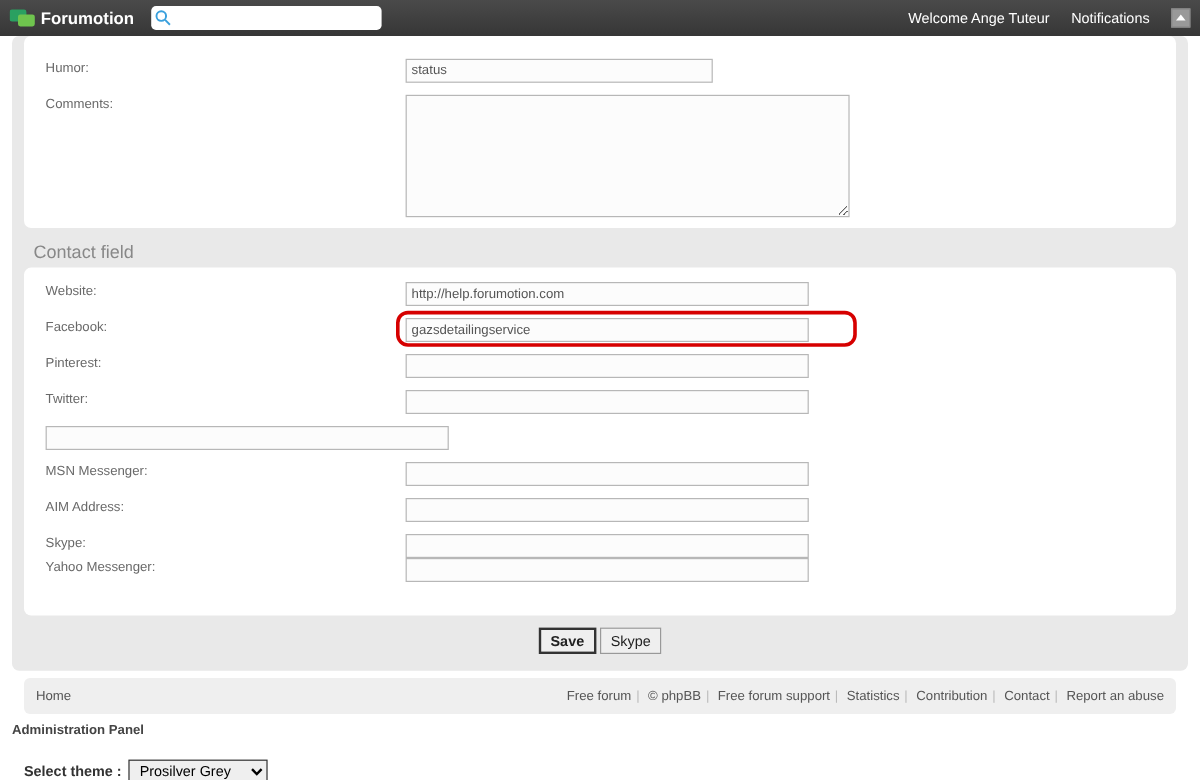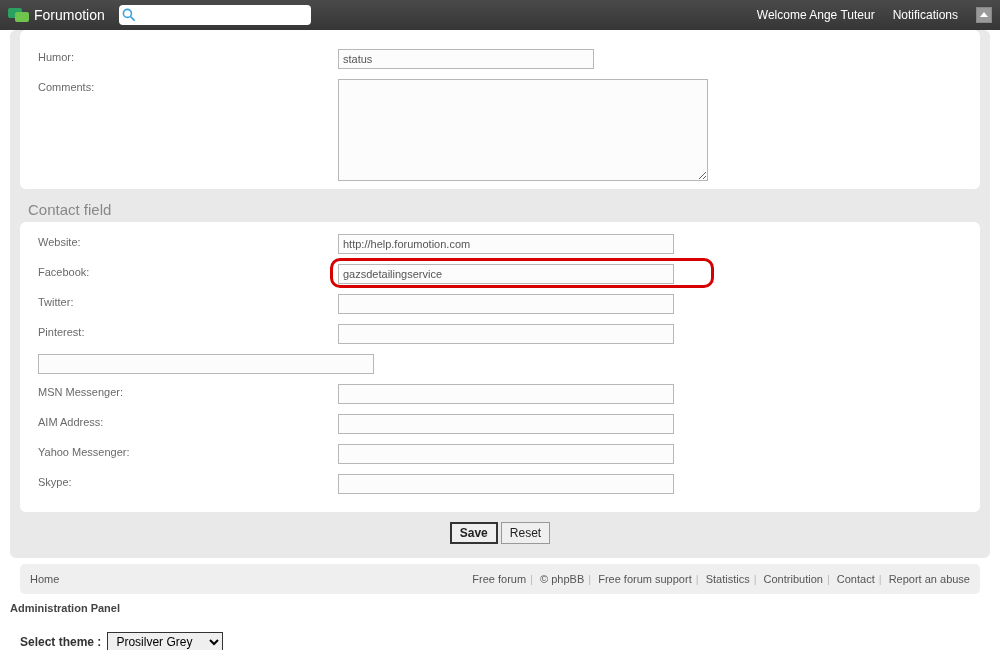--- a/index.html
+++ b/index.html
@@ -19,7 +19,7 @@
     padding: 0 8px;
     position: relative;
   }
-  .brand { display: flex; align-items: center; font-size: 14px; font-weight: normal;}
+  .brand { display: flex; align-items: center; font-size: 14px; font-weight: bold;}
   .brand svg { margin-right: 4px; }
   .search {
     margin-left: 14px;

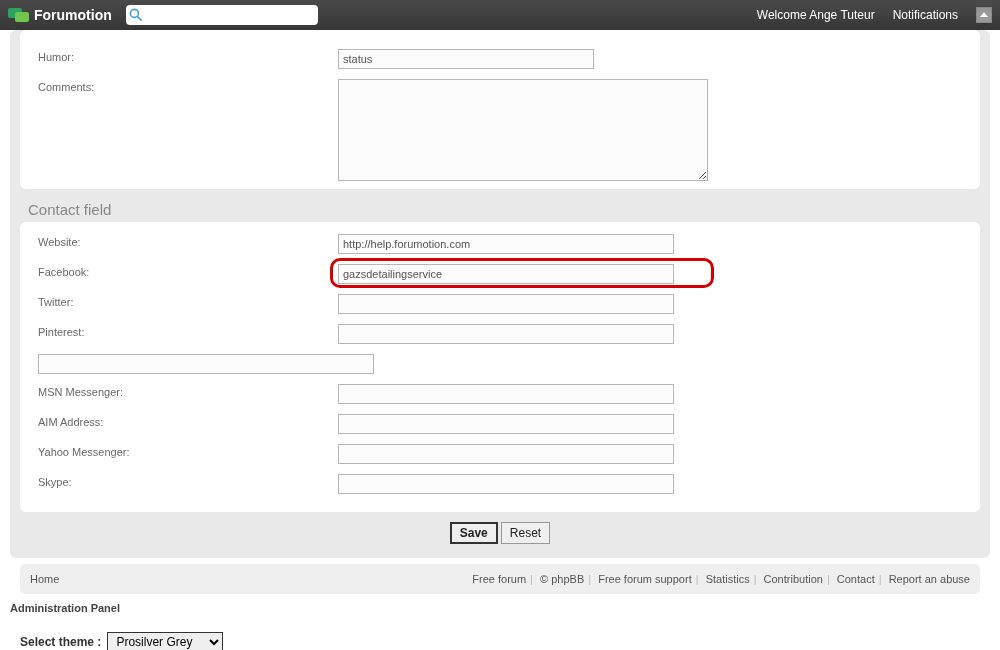--- a/index.html
+++ b/index.html
@@ -126,11 +126,11 @@
           <div class="fld"><input id="fb-inp" class="inp" type="text" value="gazsdetailingservice" style=""></div>
         </div>
       <div class="row">
-          <label>Twitter:</label>
+          <label>Pinterest:</label>
           <div class="fld"><input class="inp" type="text" value="" style=""></div>
         </div>
       <div class="row">
-          <label>Pinterest:</label>
+          <label>Twitter:</label>
           <div class="fld"><input class="inp" type="text" value="" style=""></div>
         </div>
       <div class="row">

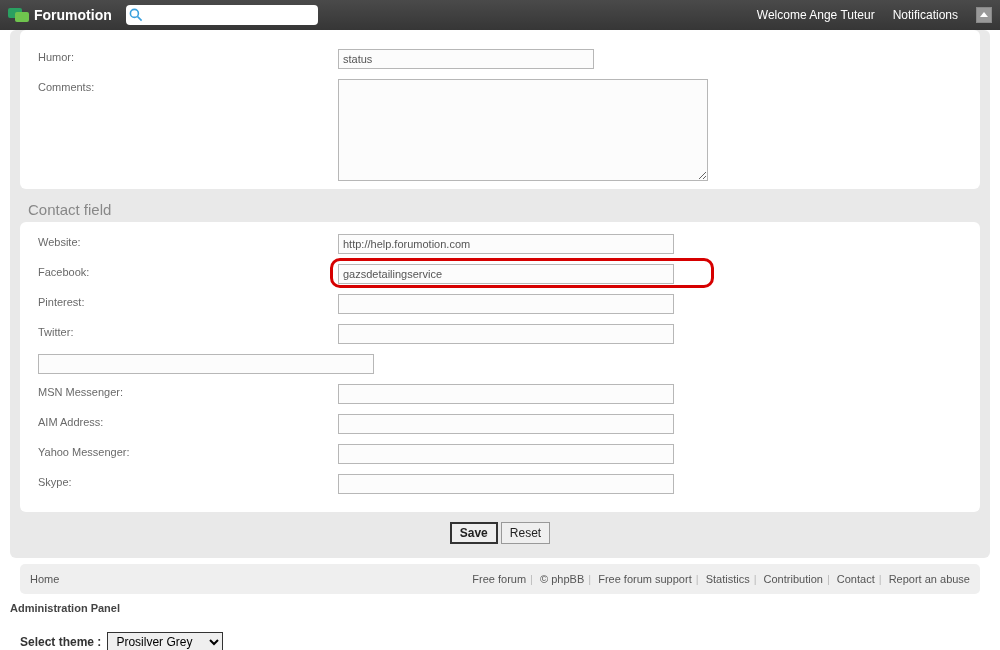--- a/index.html
+++ b/index.html
@@ -144,12 +144,12 @@
           <label>AIM Address:</label>
           <div class="fld"><input class="inp" type="text" value="" style=""></div>
         </div>
+      <div class="row" style="margin-bottom:0;">
+          <label>Skype:</label>
+          <div class="fld"><input class="inp" type="text" value="" style=""></div>
+        </div>
       <div class="row">
           <label>Yahoo Messenger:</label>
-          <div class="fld"><input class="inp" type="text" value="" style=""></div>
-        </div>
-      <div class="row" style="margin-bottom:0;">
-          <label>Skype:</label>
           <div class="fld"><input class="inp" type="text" value="" style=""></div>
         </div>
       <div id="ring" class="highlight-ring" style="left: 310px; top: 36px; width: 384px; height: 30px;"></div>

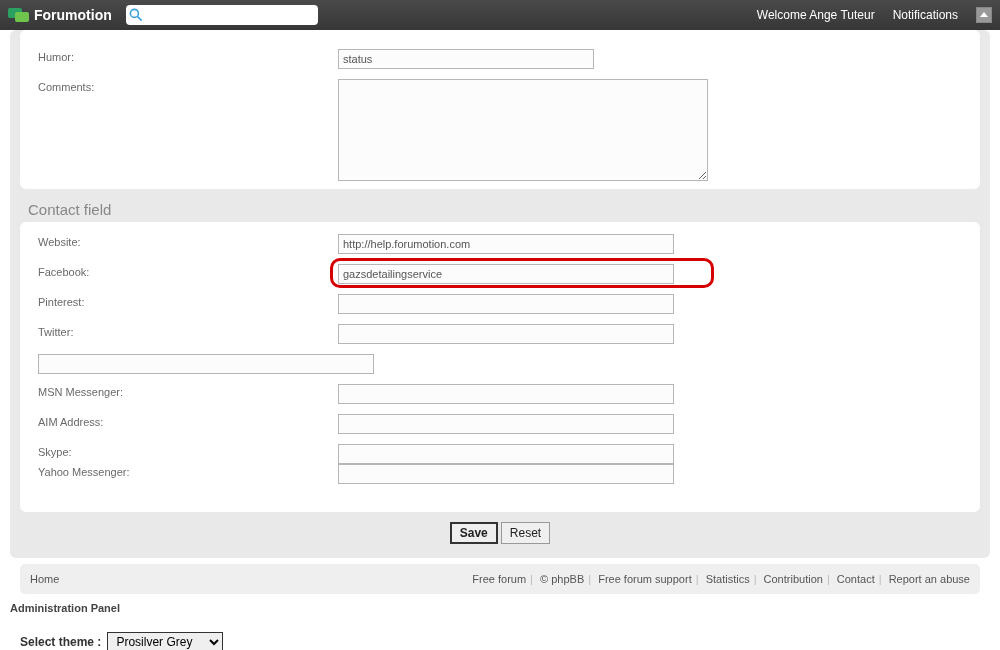--- a/index.html
+++ b/index.html
@@ -157,7 +157,7 @@
 
     <div class="btnrow">
       <button class="btn">Save</button>
-      <button class="btn reset">Reset</button>
+      <button class="btn reset">Skype</button>
     </div>
   </div>
 

